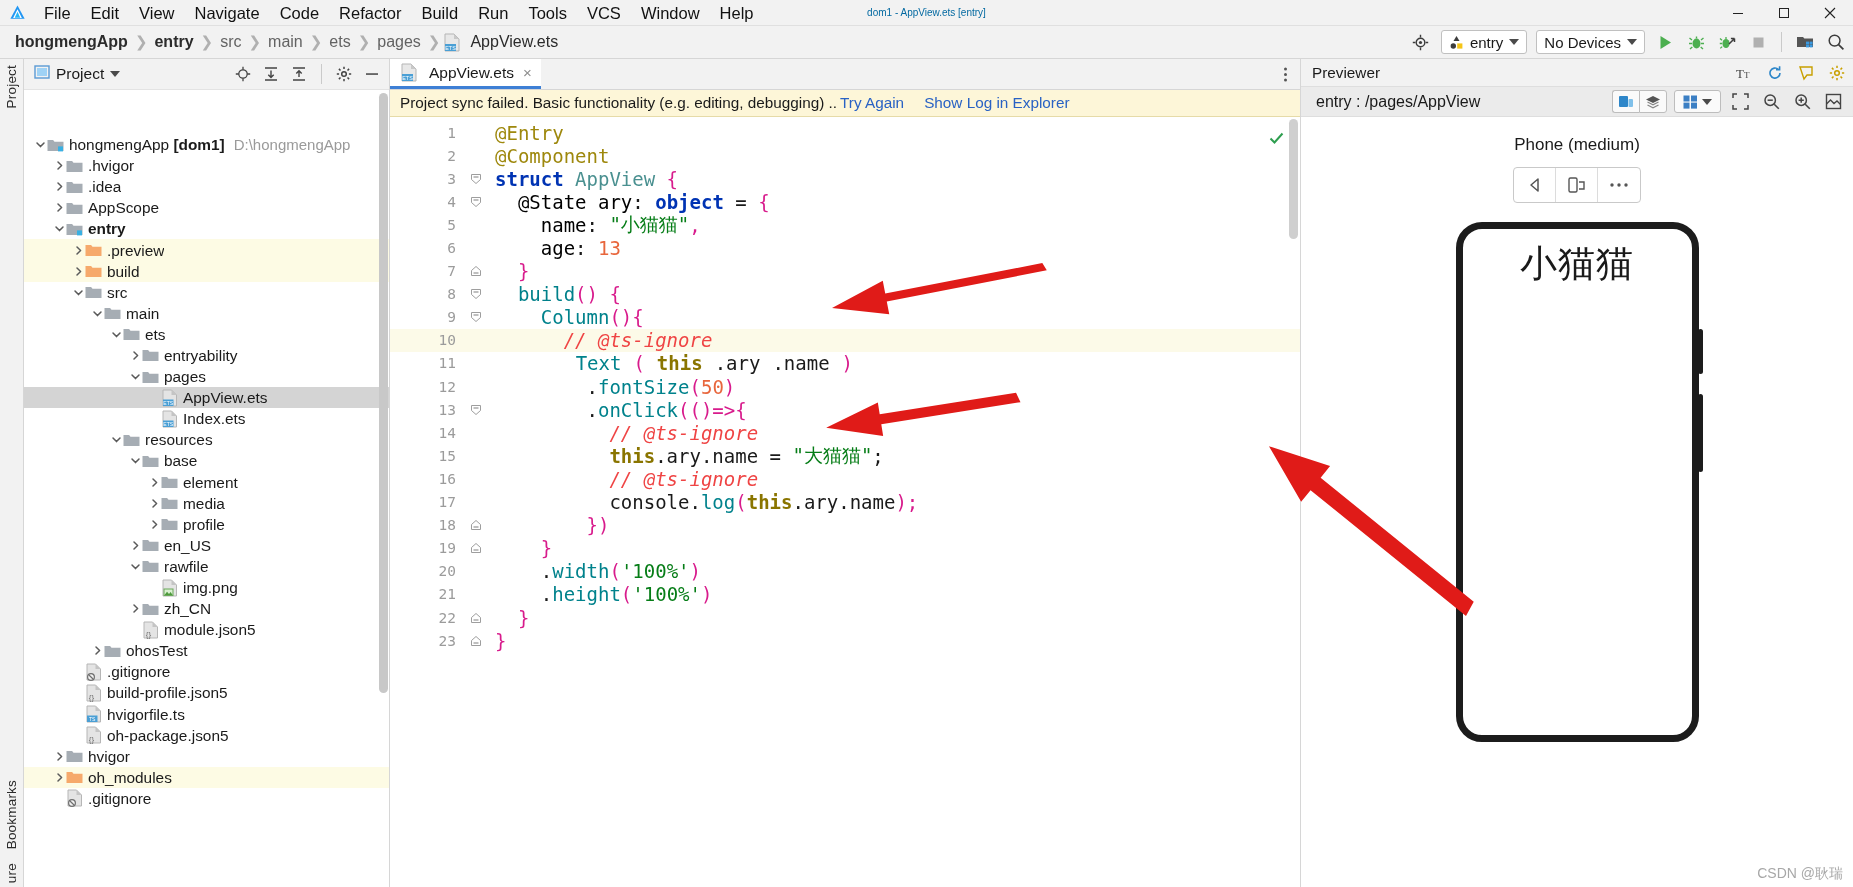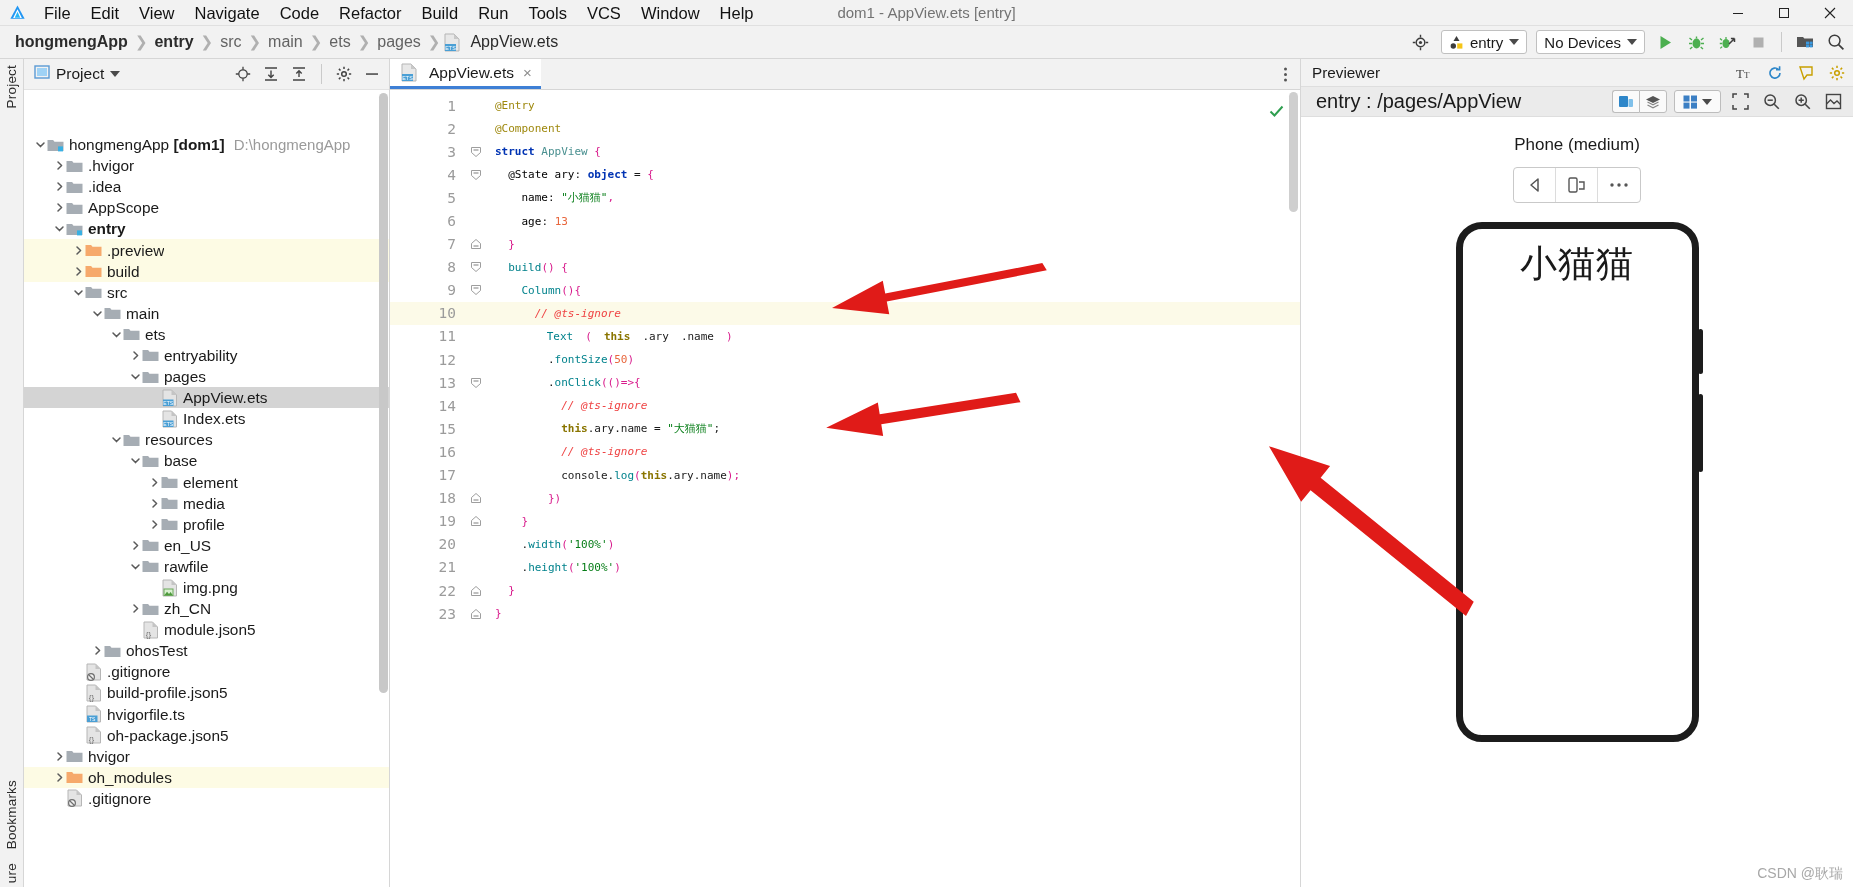--- a/index.html
+++ b/index.html
@@ -26,7 +26,7 @@
   }
   .win-title {
     position: absolute; left: 50%; transform: translateX(-50%);
-    font-size: 15px; color: #737373;
+    font-size: 10px; color: #0369a1;
   }
   .win-ctrl { position: absolute; right: 0; top: 0; display: flex; height: 26px; }
   .win-btn { width: 46px; display: flex; align-items: center; justify-content: center; font-size: 14px; color: #222; }

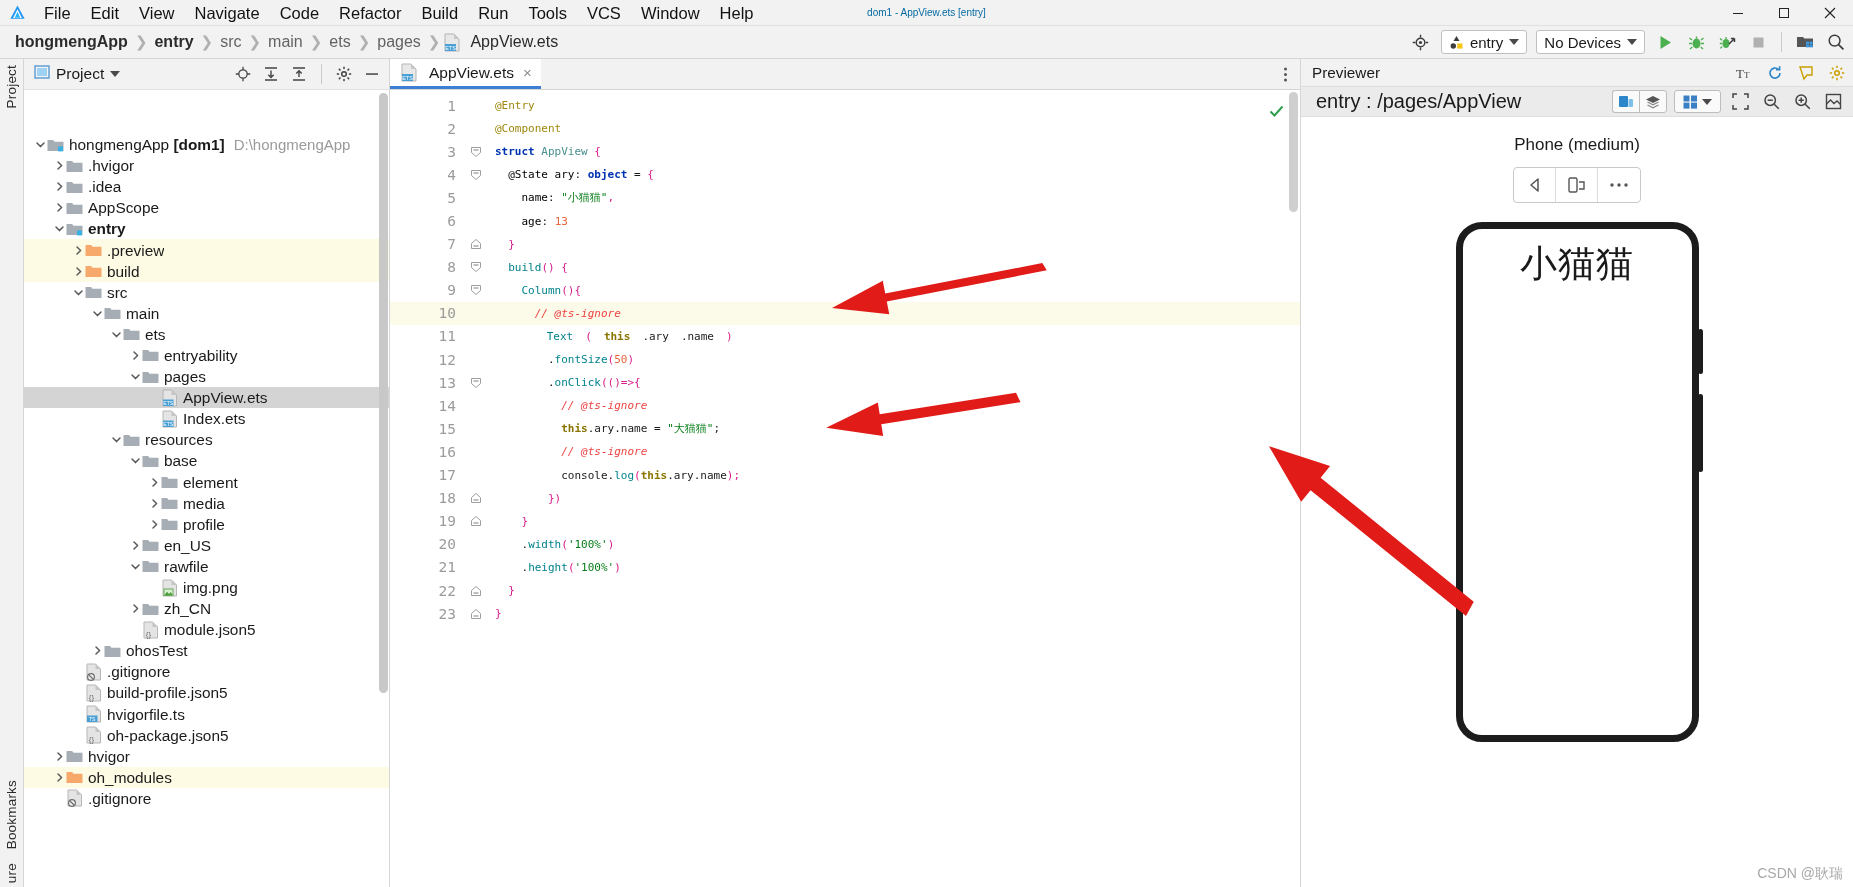--- a/index.html
+++ b/index.html
@@ -839,6 +839,11 @@
         </div>
       </div>
 
+      <div class="banner">
+        <span>Project sync failed. Basic functionality (e.g. editing, debugging) ..</span>
+        <a class="lnk1" href="#">Try Again</a>
+        <a class="lnk2" href="#">Show Log in Explorer</a>
+      </div>
 
       <div class="codearea">
         <div class="gutter" id="gutter">

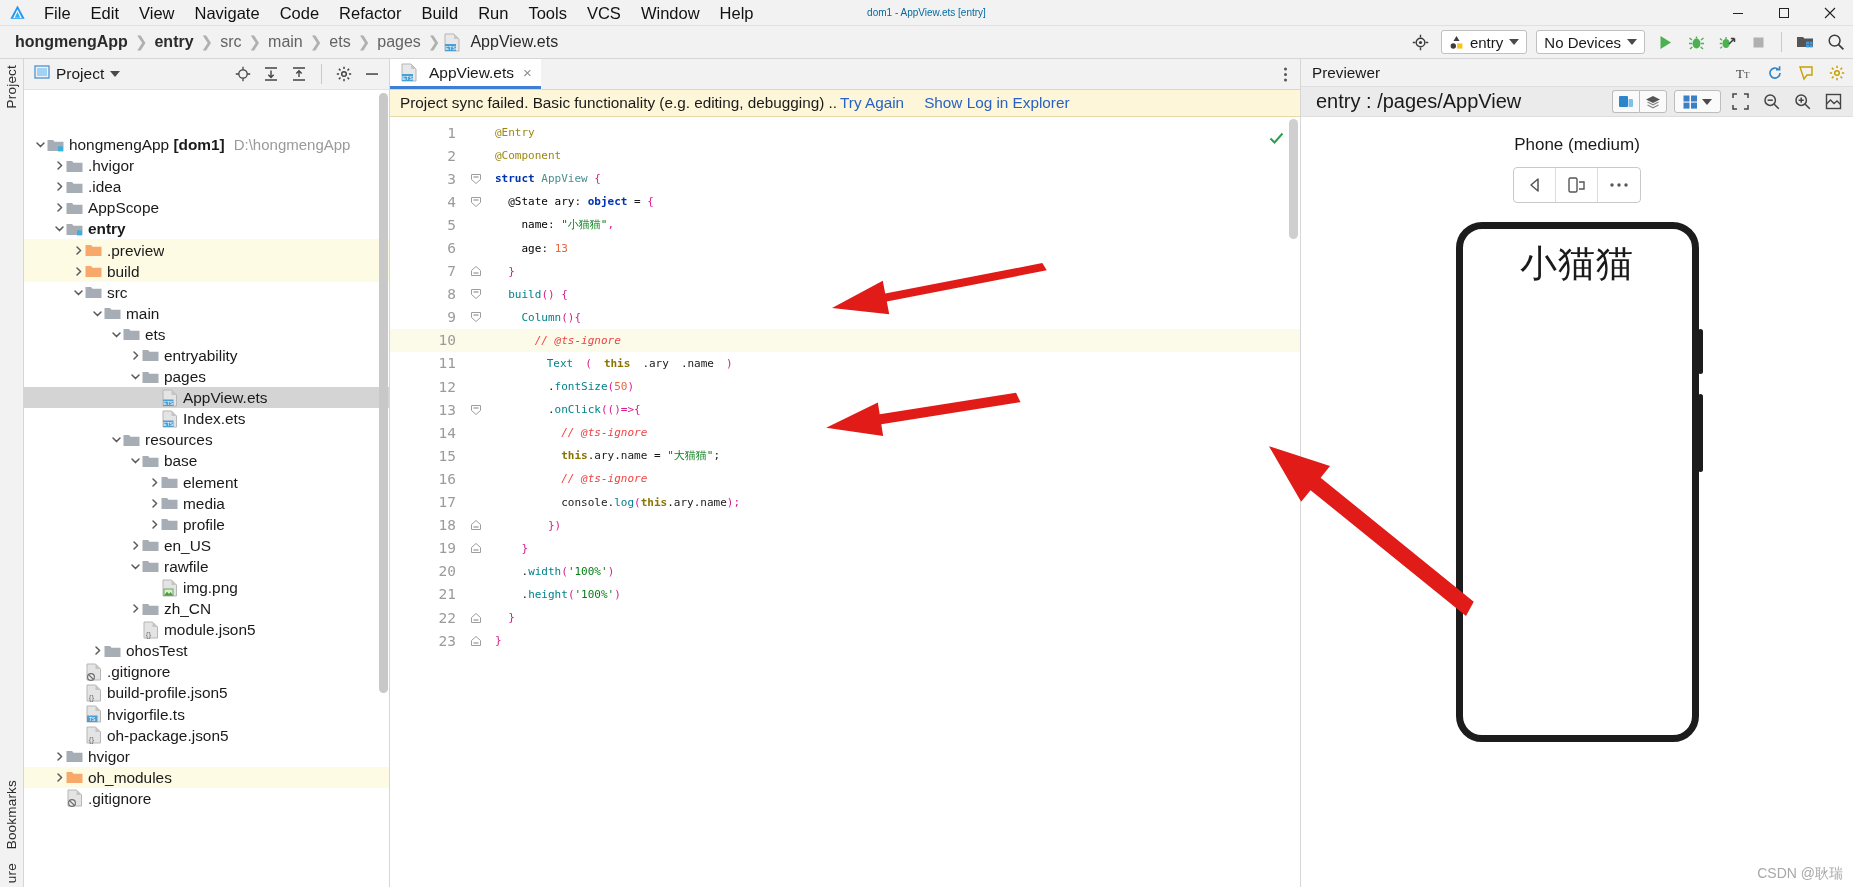--- a/index.html
+++ b/index.html
@@ -171,7 +171,7 @@
   .pv-head-icons { position: absolute; right: 7px; display: flex; align-items: center; gap: 13px; }
   .pv-sub {
     height: 31px; background: #ebebeb; border-top: 1px solid #dedede; border-bottom: 1px solid #dedede;
-    display: flex; align-items: center; padding: 0 7px 0 15px; font-size: 20px; color: #1a1a1a;
+    display: flex; align-items: center; padding: 0 7px 0 15px; font-size: 16px; color: #1a1a1a;
     flex: 0 0 31px; position: relative;
   }
   .pv-sub-right { position: absolute; right: 8px; display: flex; align-items: center; gap: 7px; }

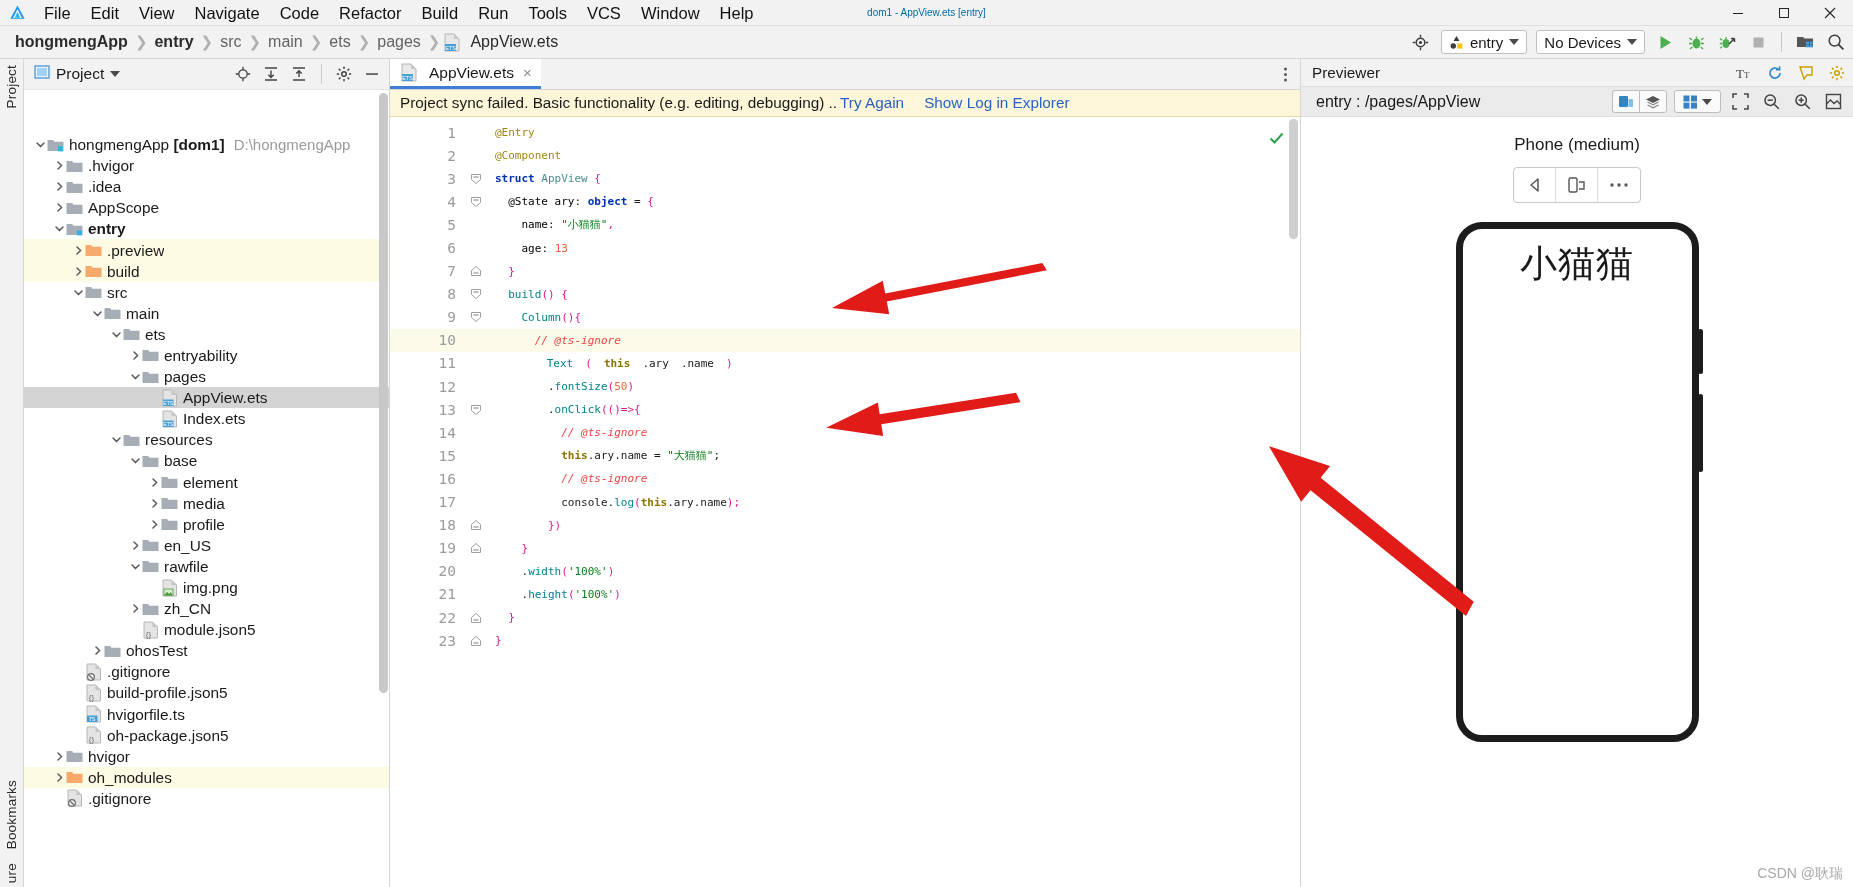--- a/index.html
+++ b/index.html
@@ -140,7 +140,7 @@
   .codelines { flex: 1; position: relative; padding-top: 4px; overflow: hidden; }
   .cline {
     height: 23.1px; display: flex; align-items: center; white-space: pre;
-    font-family: "DejaVu Sans Mono", monospace; font-size: 11px; padding-left: 8px;
+    font-family: "DejaVu Sans Mono", monospace; font-size: 19px; padding-left: 8px;
   }
   .cline.cur { background: #fcfae8; }
   .k-dec { color: #9e880d; }         

